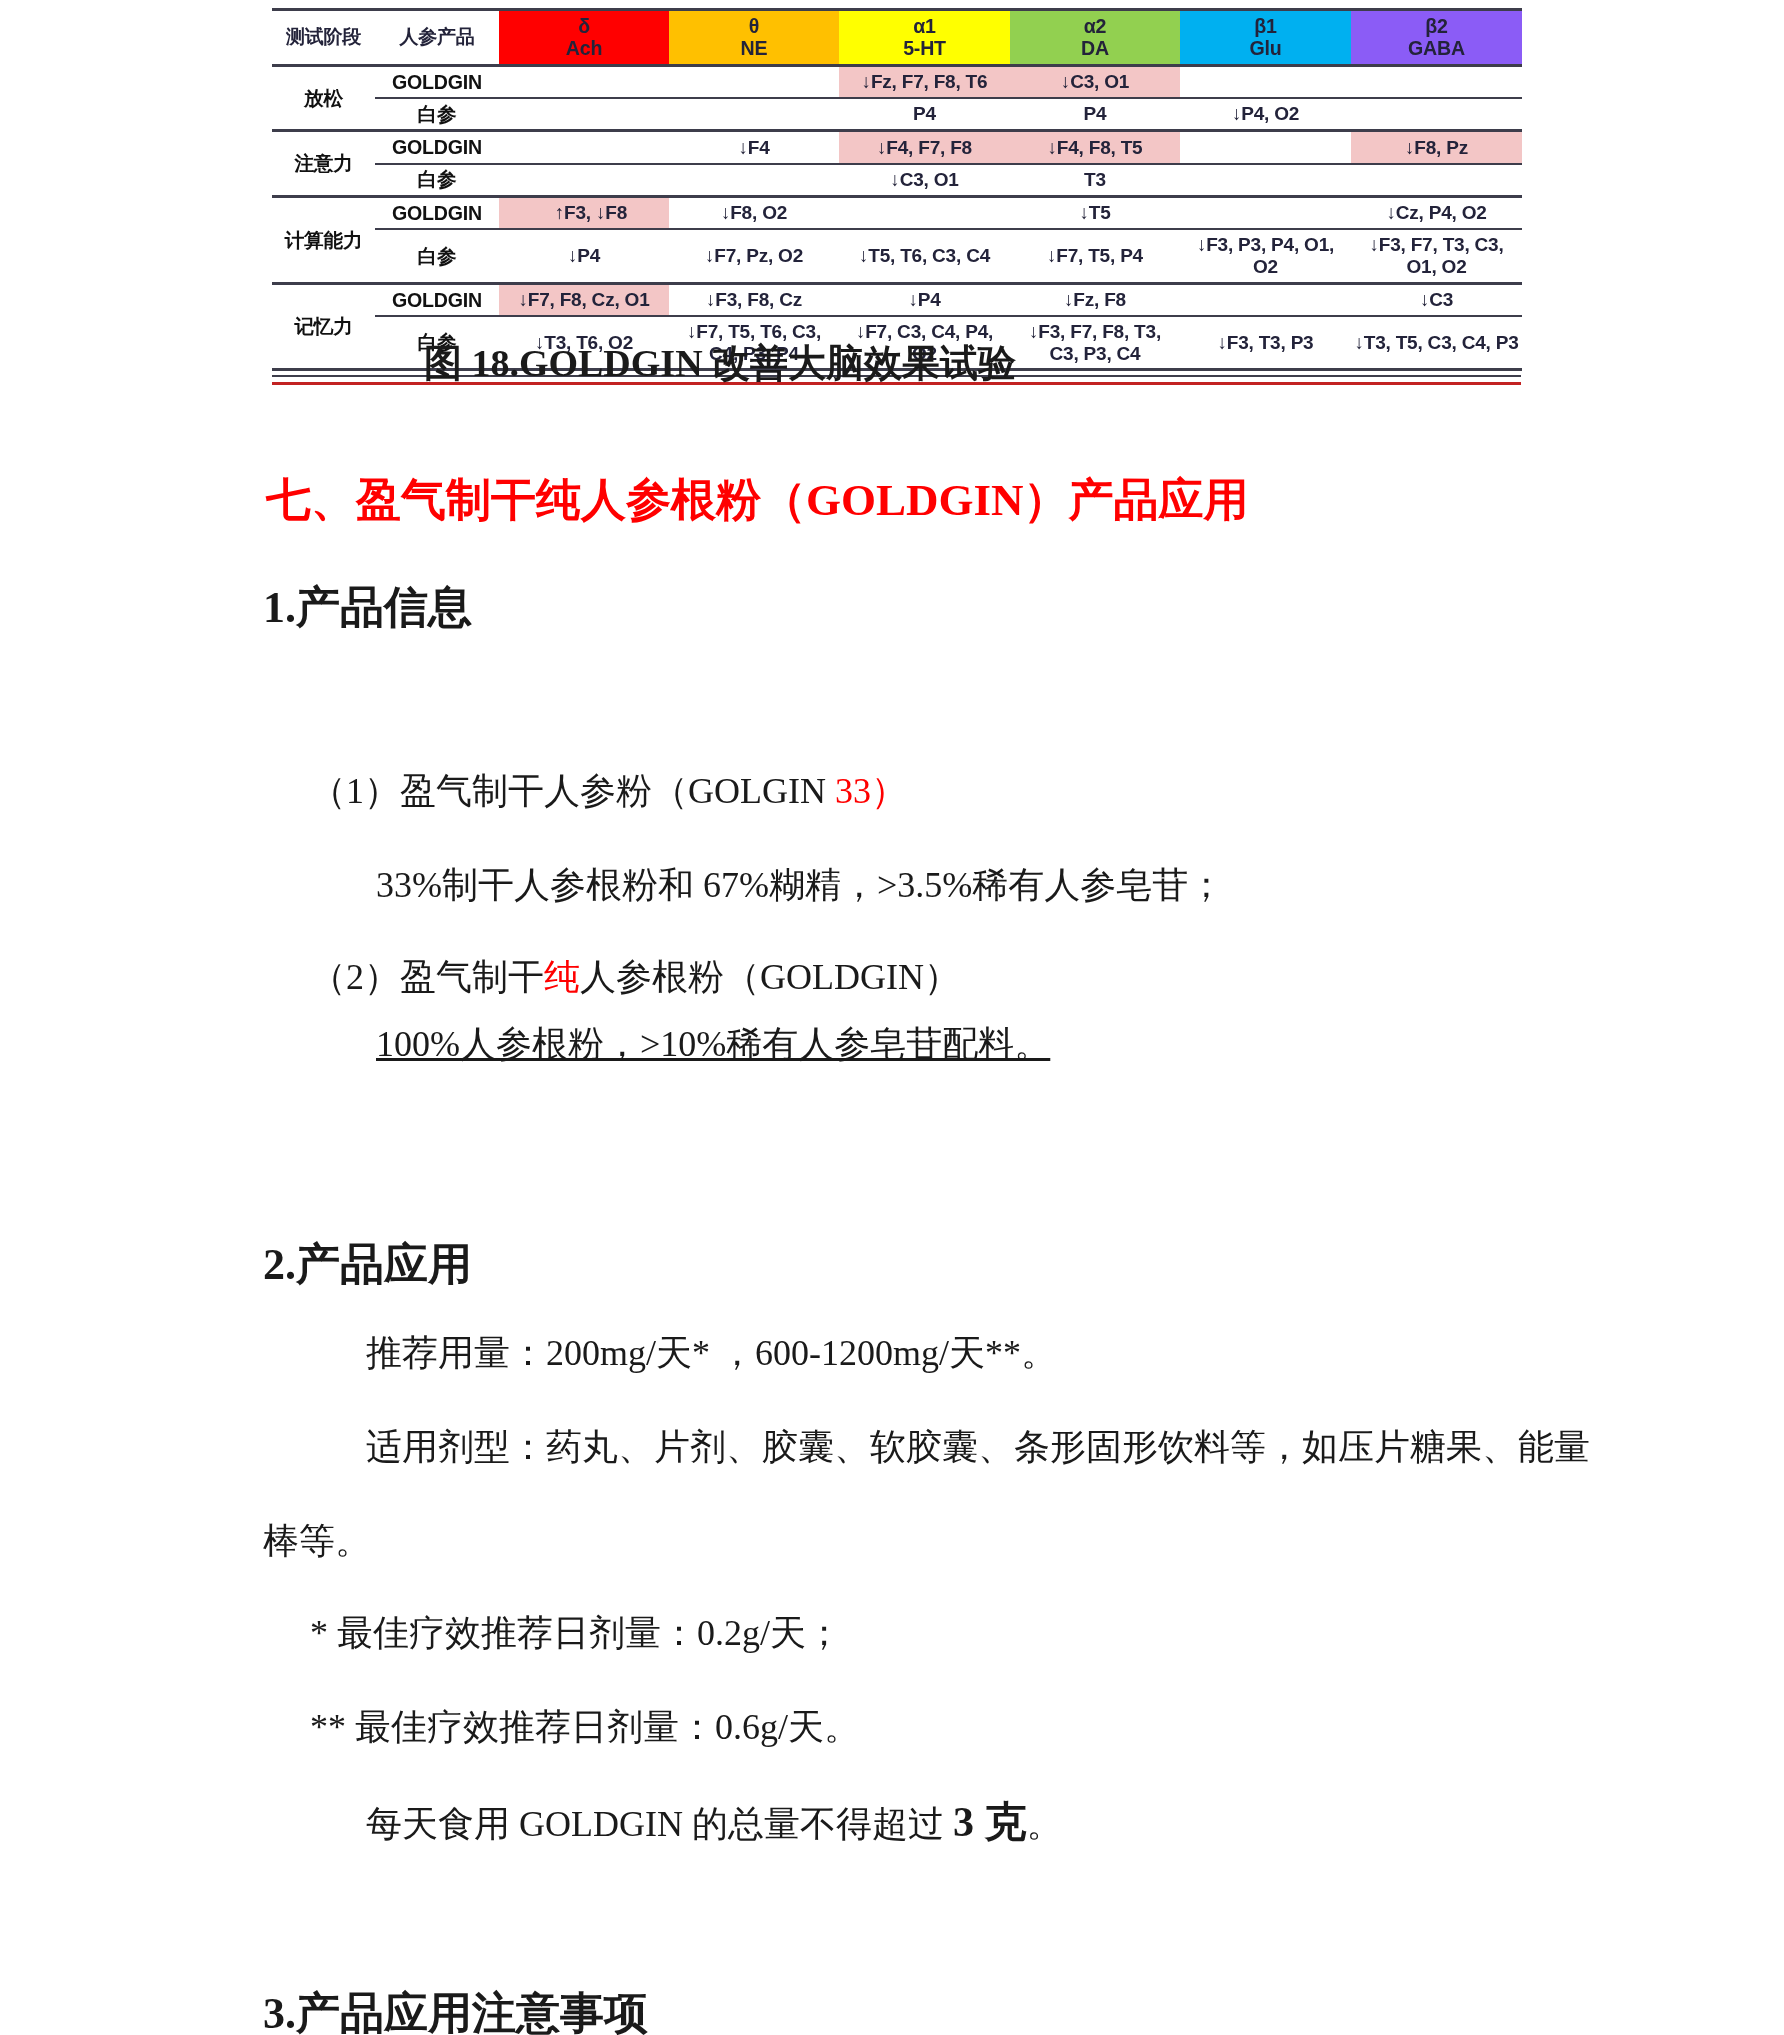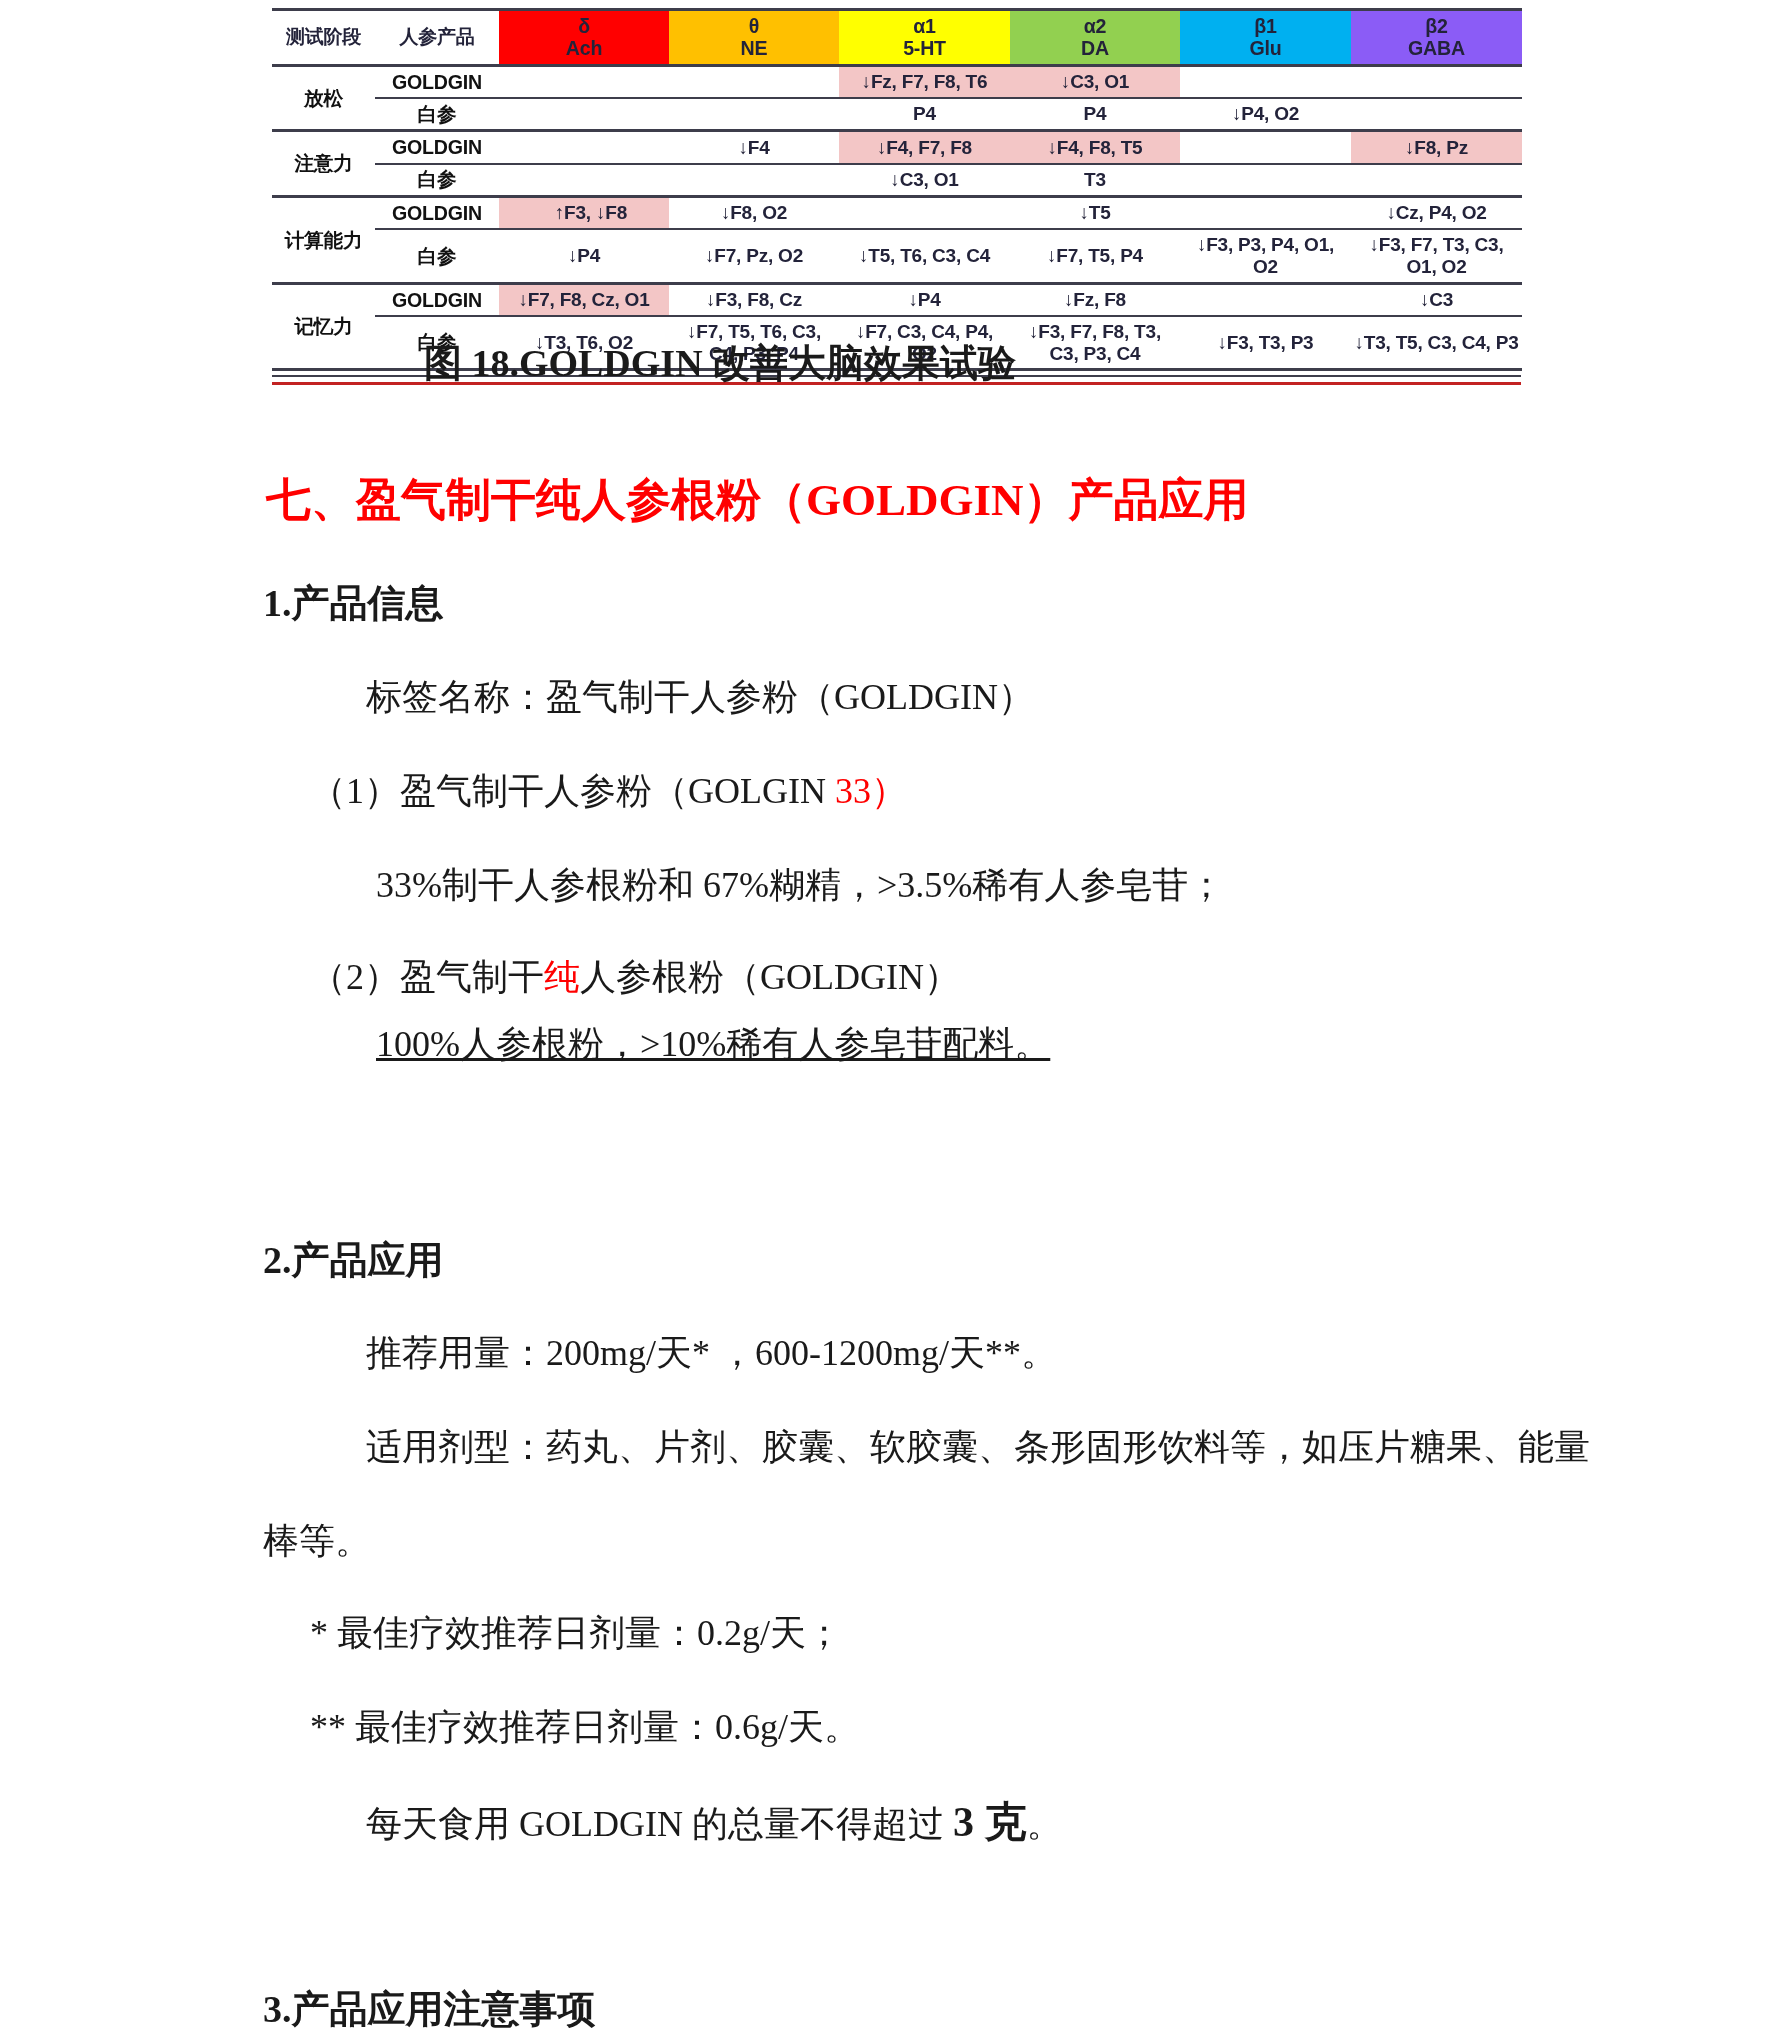--- a/index.html
+++ b/index.html
@@ -46,7 +46,7 @@
     font-weight:bold;font-size:38px;
   }
   .heading{font-weight:bold;font-size:45px;color:var(--red);}
-  .sec-title{font-weight:bold;font-size:38px;}
+  .sec-title{font-weight:bold;font-size:44px;}
   .red-part{color:var(--red);}
   .strong-big{font-weight:bold;font-size:42px;}
 </style>

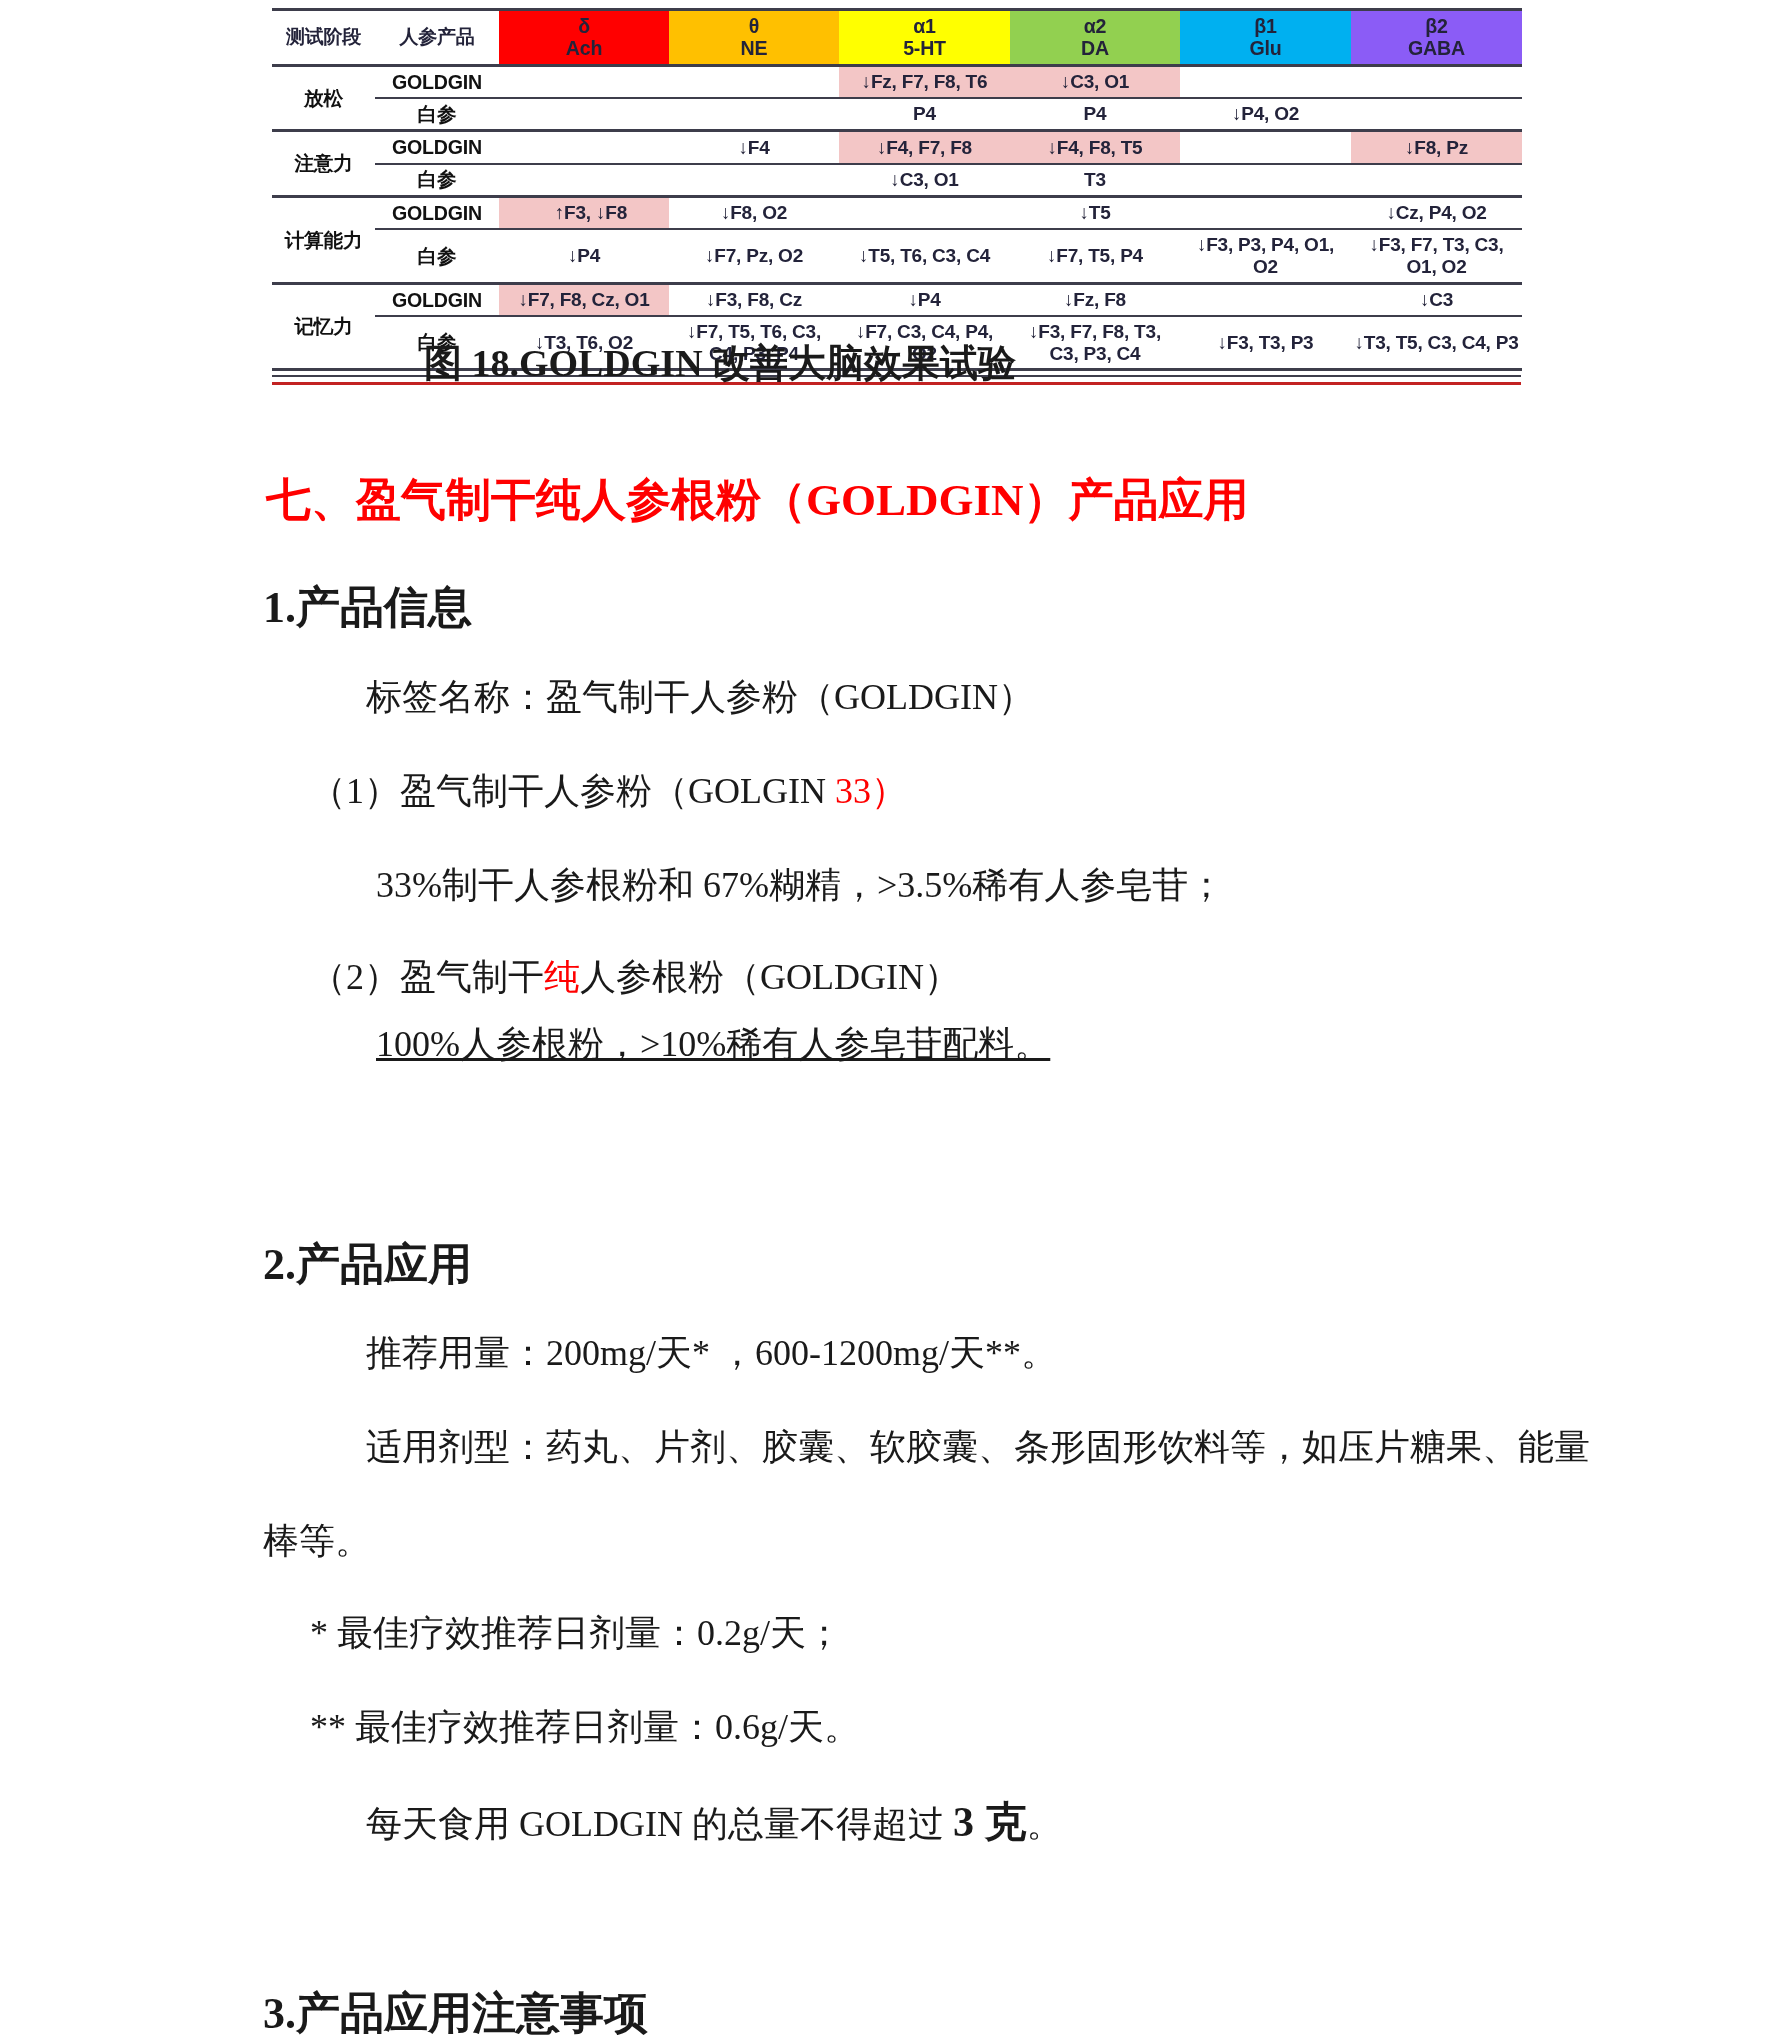--- a/index.html
+++ b/index.html
@@ -186,7 +186,6 @@
 
   <div class="line sec-title" style="left:263px;top:578px;">1.产品信息</div>
 
-  <div class="line" style="left:366px;top:673px;">标签名称：盈气制干人参粉（GOLDGIN）</div>
 
   <div class="line" style="left:310px;top:767px;">
     <span>（1）盈气制干人参粉（GOLGIN </span><span class="red-part">33）</span><span></span>

